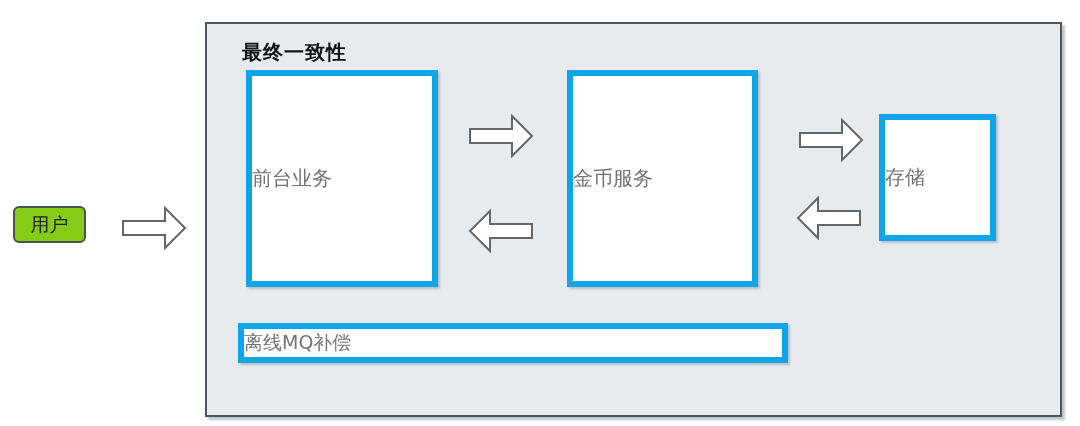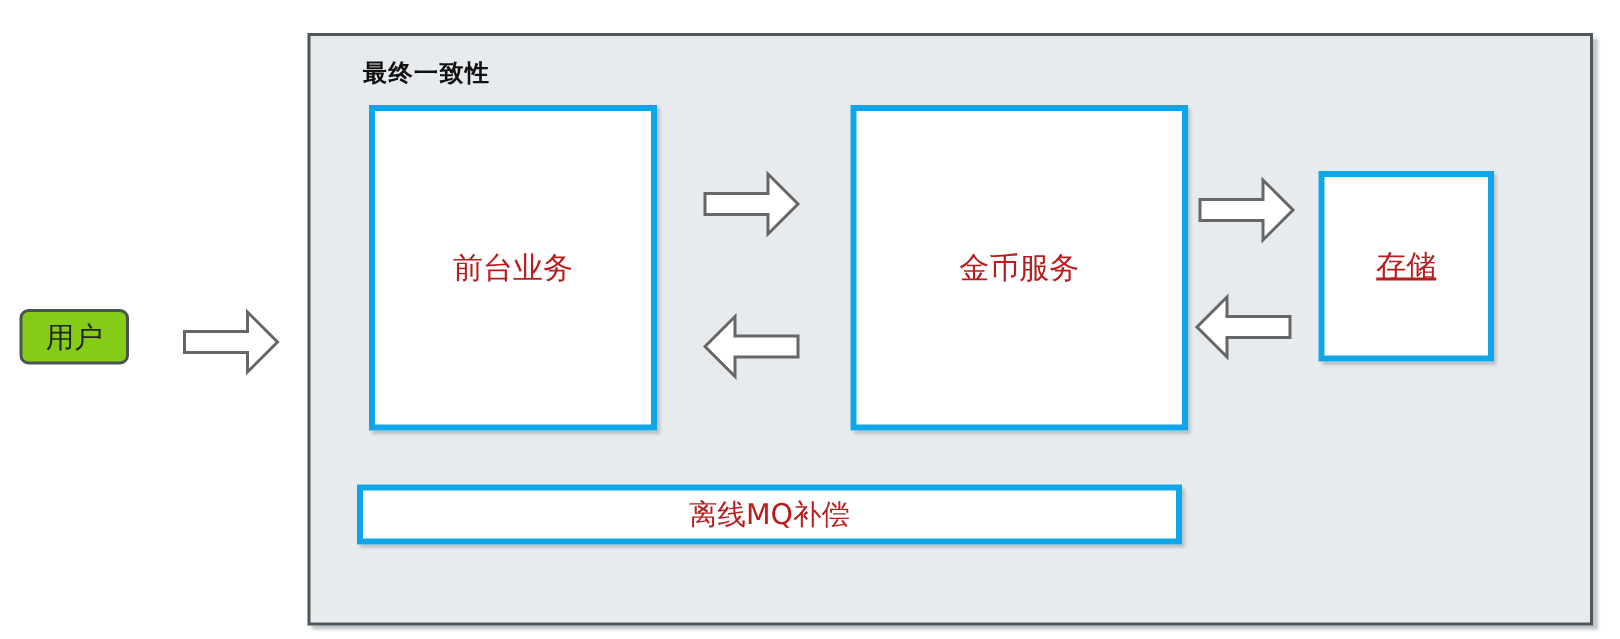--- a/index.html
+++ b/index.html
@@ -27,7 +27,7 @@
   .group-title {
     position: absolute;
     left: 35px; top: 15px;
-    font-size: 16px;
+    font-size: 20px;
     font-weight: bold;
     color: #111111;
     letter-spacing: 1px;

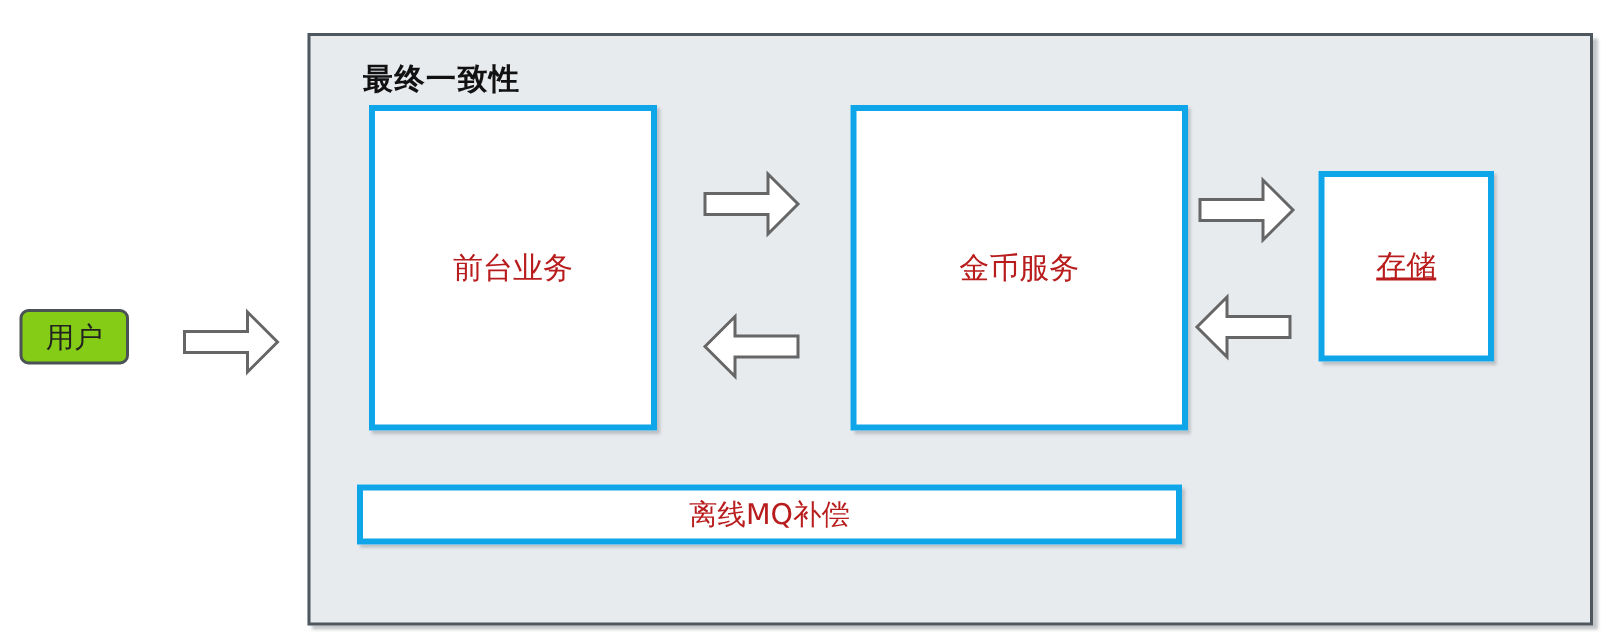--- a/index.html
+++ b/index.html
@@ -36,13 +36,13 @@
   .node {
     position: absolute;
     background: #ffffff;
-    border: 4px solid #0ea5e9;
+    border: 6px solid #0ea5e9;
     box-shadow: 2px 2px 2px rgba(120,128,134,0.40);
     display: flex;
     align-items: center;
-    justify-content: center;
+    justify-content: flex-start;
     font-size: 20px;
-    color: #b91c1c;
+    color: #737373;
   }
   .node-frontend { left: 246px; top: 70px;  width: 192px; height: 217px; }
   .node-coin     { left: 567px; top: 70px;  width: 225px; height: 217px; }

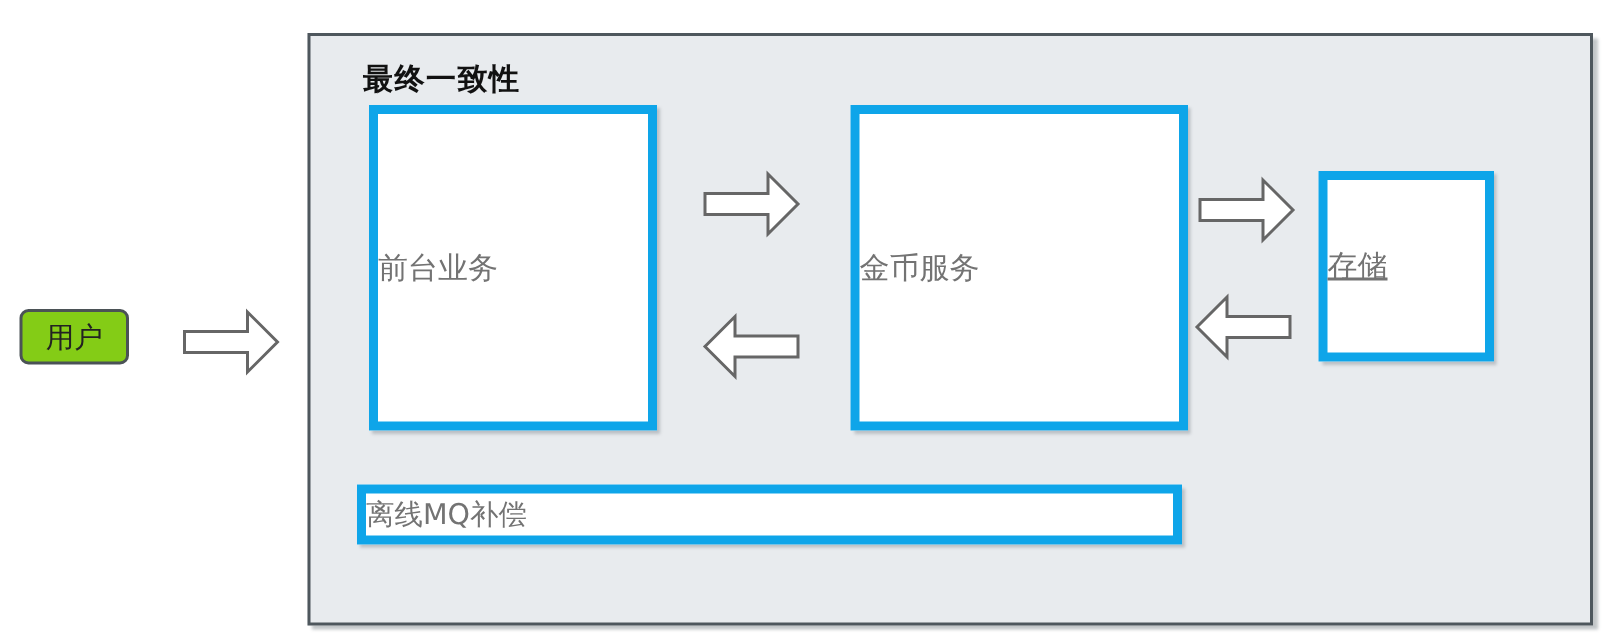--- a/index.html
+++ b/index.html
@@ -45,7 +45,7 @@
     color: #737373;
   }
   .node-frontend { left: 246px; top: 70px;  width: 192px; height: 217px; }
-  .node-coin     { left: 567px; top: 70px;  width: 225px; height: 217px; }
+  .node-coin     { left: 567px; top: 70px;  width: 191px; height: 217px; }
   .node-storage  { left: 879px; top: 114px; width: 117px; height: 127px; text-decoration: underline; }
   .node-mq       { left: 218px; top: 323px; width: 550px; height: 40px; font-size: 19px; margin-left: 20px; }
   

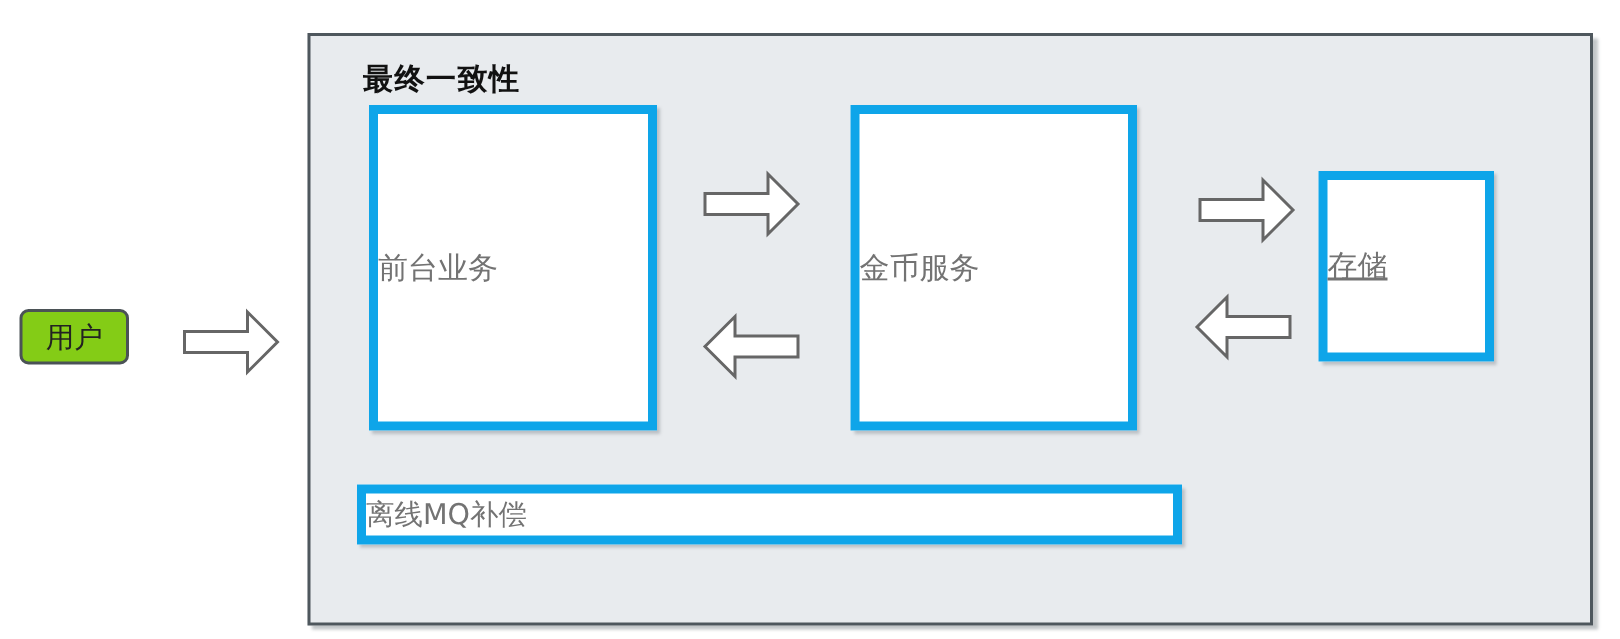--- a/index.html
+++ b/index.html
@@ -46,7 +46,7 @@
   }
   .node-frontend { left: 246px; top: 70px;  width: 192px; height: 217px; }
   .node-coin     { left: 567px; top: 70px;  width: 191px; height: 217px; }
-  .node-storage  { left: 879px; top: 114px; width: 117px; height: 127px; text-decoration: underline; }
+  .node-storage  { left: 879px; top: 114px; width: 117px; height: 127px; }
   .node-mq       { left: 218px; top: 323px; width: 550px; height: 40px; font-size: 19px; margin-left: 20px; }
   
   .node-user {

